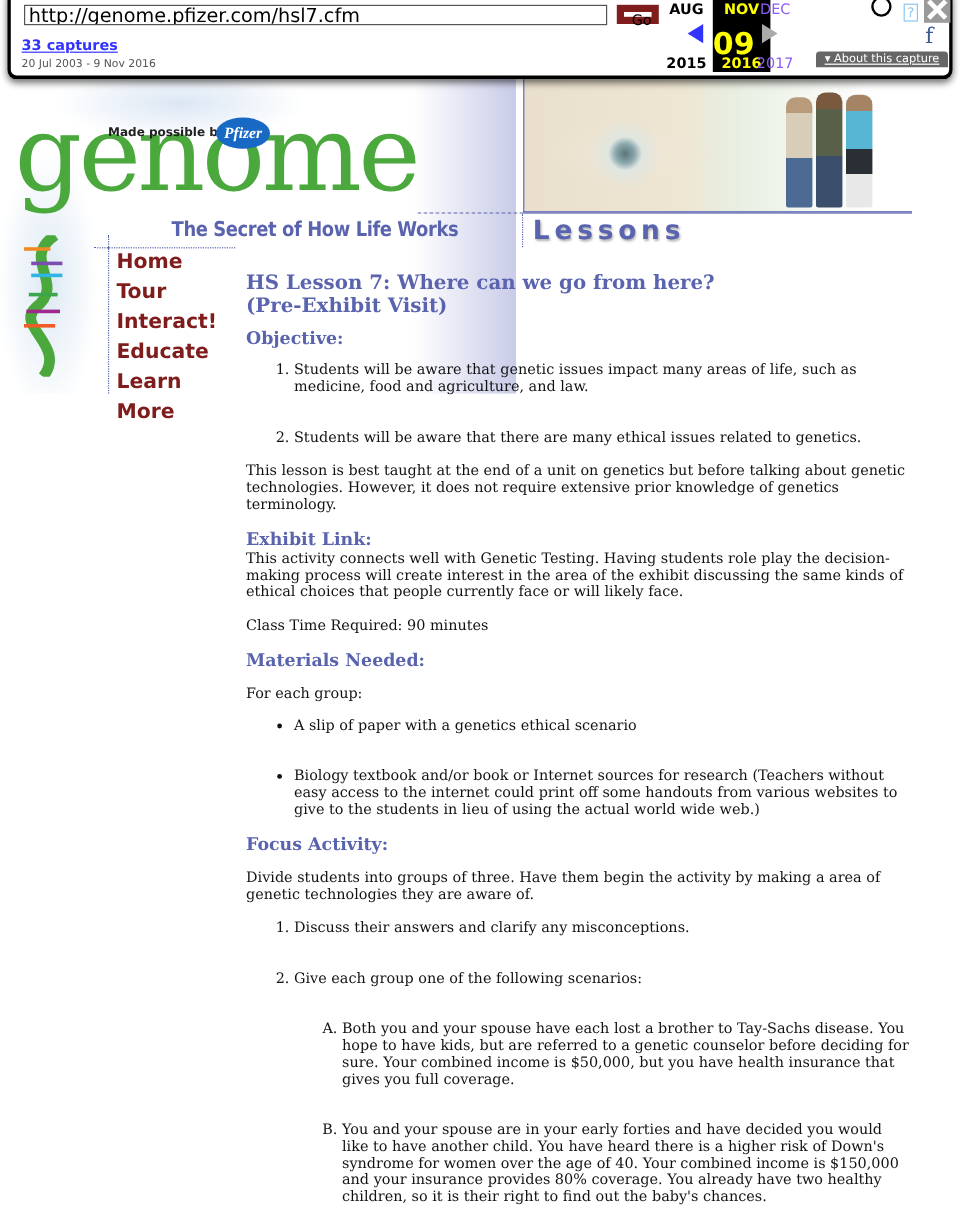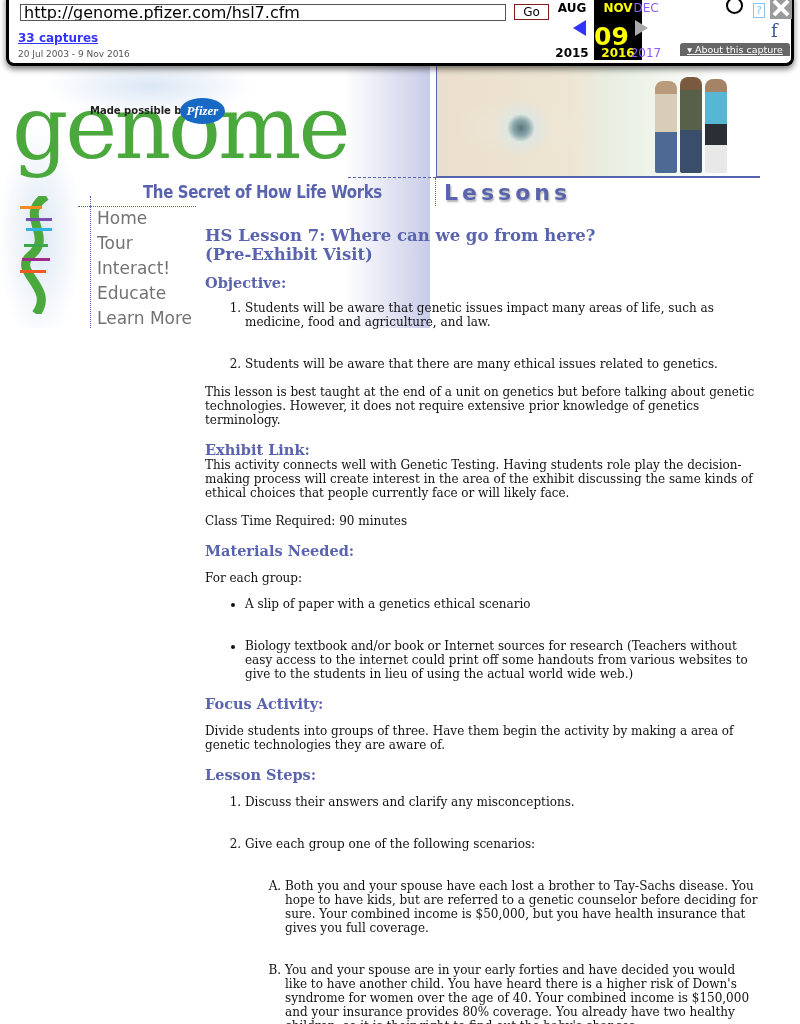--- a/index.html
+++ b/index.html
@@ -22,8 +22,8 @@
   }
   #wm-go {
     position: absolute; left: 505px; top: 10px; width: 35px; height: 16px;
-    border: 1px solid #7f1d1d; background: #fff; font-size: 12px; line-height: 14px;
-    text-align: center; color: #000;
+    border: 6px solid #7f1d1d; background: #fff; font-size: 12px; line-height: 14px;
+    text-align: right; color: #000;
   }
   #wm-captures {
     position: absolute; left: 9px; top: 37px; font-size: 12px; font-weight: bold;

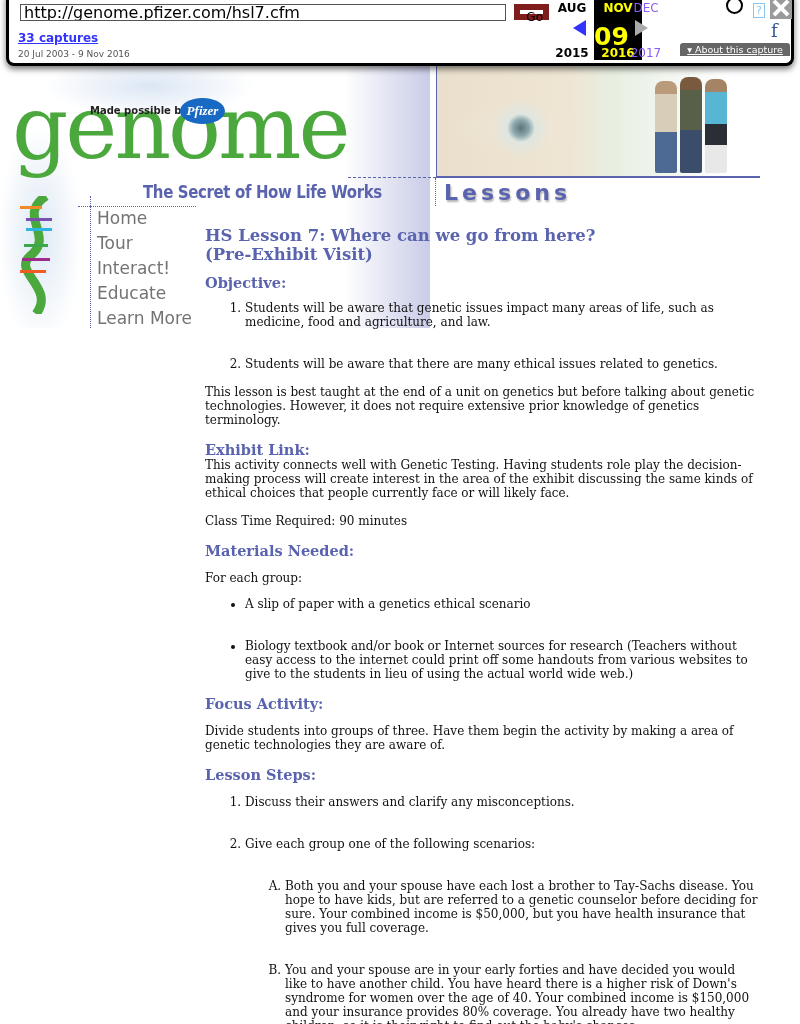--- a/index.html
+++ b/index.html
@@ -107,7 +107,7 @@
   #nav-vline2 { position: absolute; left: 90px; top: 196px; height: 12px; border-left: 1px dotted #5a64ae; }
   .nav-item {
     display: block; margin-left: 6px; font-family: "DejaVu Sans", sans-serif; font-size: 17px;
-    line-height: 25px; color: #737373; cursor: pointer; font-weight: normal;
+    line-height: 25px; color: #7f1d1d; cursor: pointer; font-weight: bold;
   }
 
   

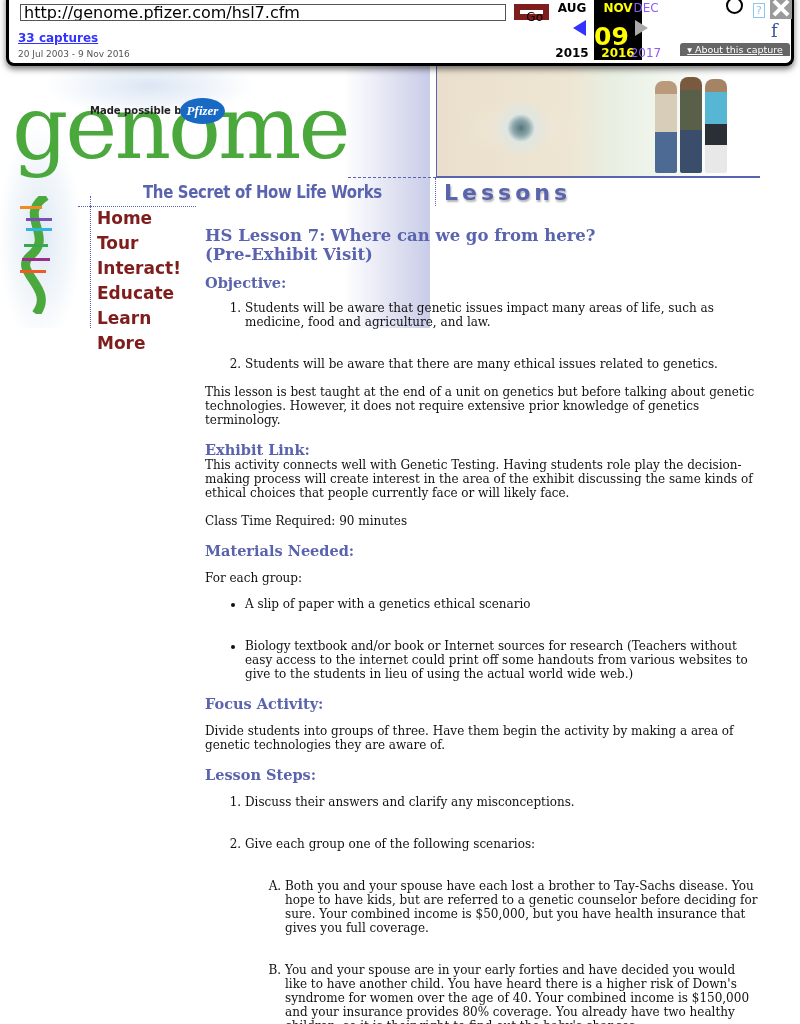--- a/index.html
+++ b/index.html
@@ -219,7 +219,6 @@
   <h2 class="sec mb12">Focus Activity:</h2>
   <p class="gap14">Divide students into groups of three. Have them begin the activity by making a area of genetic technologies they are aware of.</p>
 
-  <h2 class="sec mb12">Lesson Steps:</h2>
   <ol>
     <li class="gap28">Discuss their answers and clarify any misconceptions.</li>
     <li class="gap28">Give each group one of the following scenarios:</li>

